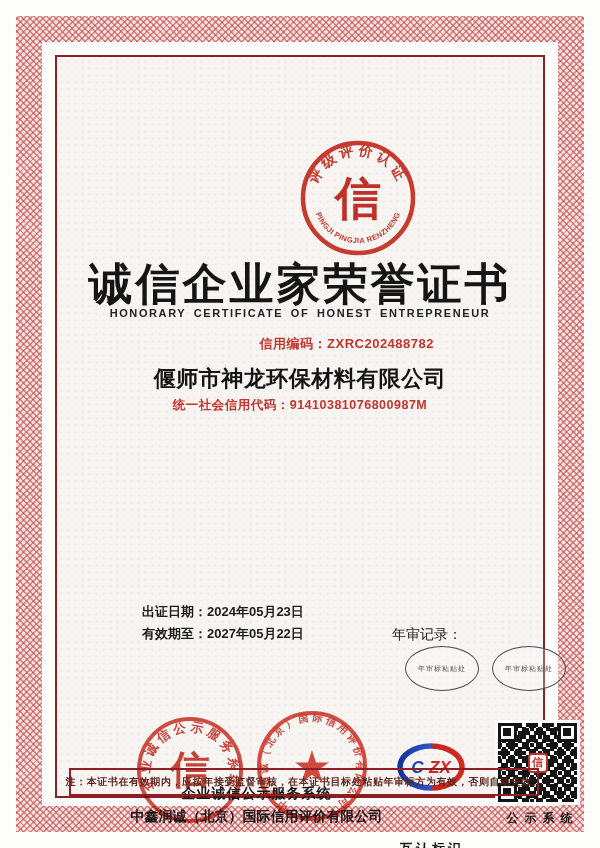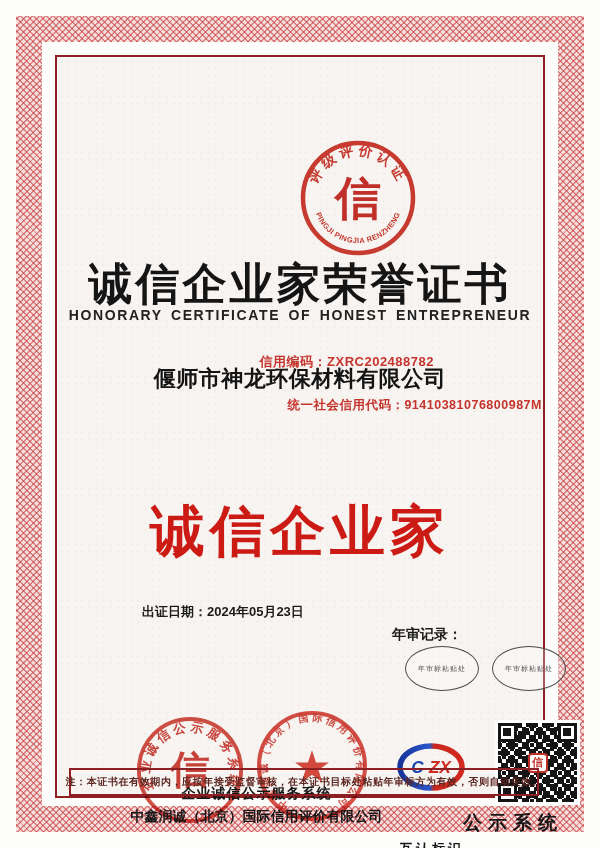--- a/index.html
+++ b/index.html
@@ -36,7 +36,7 @@
   .emblem { left:240px; top:80px; width:120px; height:120px; }
 
   .title { top:197px; font-size:44px; font-weight:900; letter-spacing:3px; color:#151515; }
-  .subtitle { top:249px; font-size:14px; font-weight:700; letter-spacing:1.6px; word-spacing:3px; color:#222; }
+  .subtitle { top:249px; font-size:11px; font-weight:700; letter-spacing:1.6px; word-spacing:3px; color:#222; }
   .credit-code { top:295px; right:108px; font-size:13px; font-weight:700; color:#c5342c; letter-spacing:.5px; }
 
   .company { top:306px; font-size:22px; font-weight:700; color:#141414; letter-spacing:.5px; }

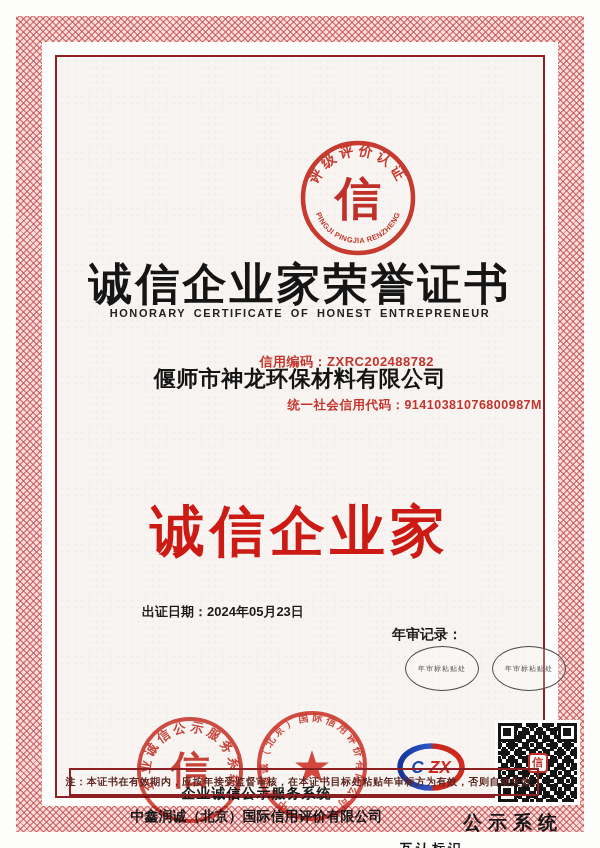--- a/index.html
+++ b/index.html
@@ -37,7 +37,7 @@
 
   .title { top:197px; font-size:44px; font-weight:900; letter-spacing:3px; color:#151515; }
   .subtitle { top:249px; font-size:11px; font-weight:700; letter-spacing:1.6px; word-spacing:3px; color:#222; }
-  .credit-code { top:295px; right:108px; font-size:13px; font-weight:700; color:#c5342c; letter-spacing:.5px; }
+  .credit-code { top:277px; right:108px; font-size:13px; font-weight:700; color:#c5342c; letter-spacing:.5px; }
 
   .company { top:306px; font-size:22px; font-weight:700; color:#141414; letter-spacing:.5px; }
   .uscc { top:339px; font-size:12.5px; font-weight:700; color:#c5342c; letter-spacing:.5px;text-align:right; }

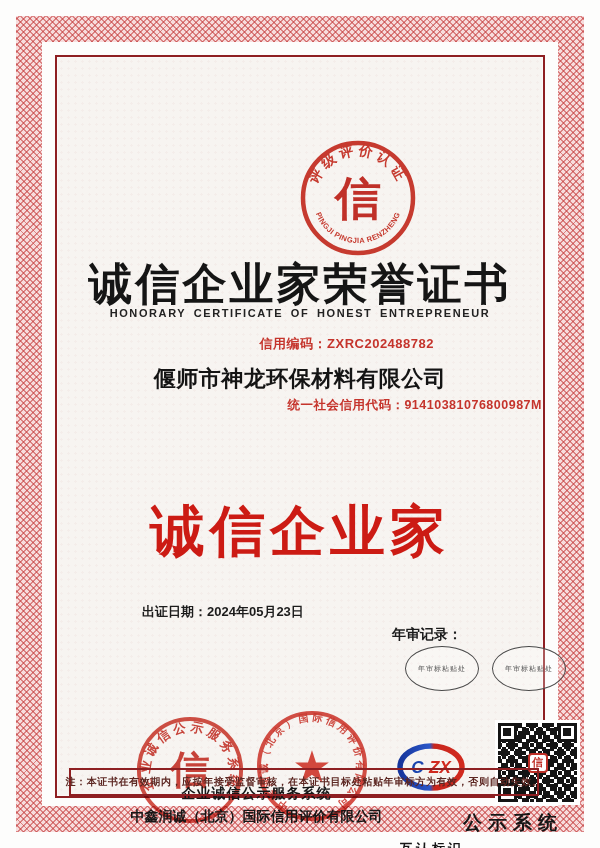--- a/index.html
+++ b/index.html
@@ -40,7 +40,7 @@
   .credit-code { top:277px; right:108px; font-size:13px; font-weight:700; color:#c5342c; letter-spacing:.5px; }
 
   .company { top:306px; font-size:22px; font-weight:700; color:#141414; letter-spacing:.5px; }
-  .uscc { top:339px; font-size:12.5px; font-weight:700; color:#c5342c; letter-spacing:.5px;text-align:right; }
+  .uscc { top:339px; font-size:12.5px; font-weight:700; color:#c5342c; letter-spacing:.5px; }
   .person { top:372px; font-size:40px; font-weight:900; color:#111; letter-spacing:5px; }
   .honor { top:437px; font-size:55px; font-weight:900; color:#cc1b14; letter-spacing:5px; }
 

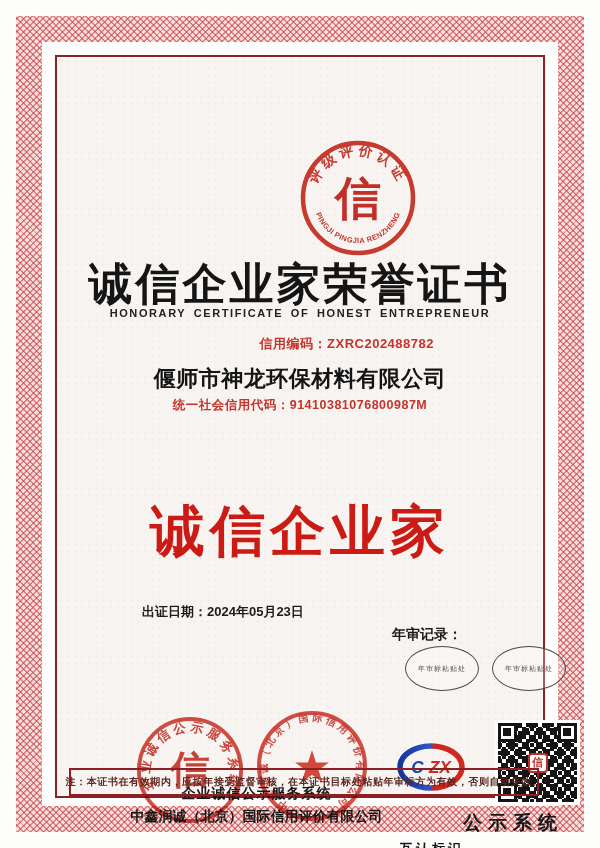--- a/index.html
+++ b/index.html
@@ -115,7 +115,6 @@
 
     <div class="abs center-text company">偃师市神龙环保材料有限公司</div>
     <div class="abs center-text uscc">统一社会信用代码：91410381076800987M</div>
-    <div class="abs center-text honor">诚信企业家</div>
 
     <div class="abs details">
       <div class="row"><span>出证日期：</span><span>2024年05月23日</span></div>

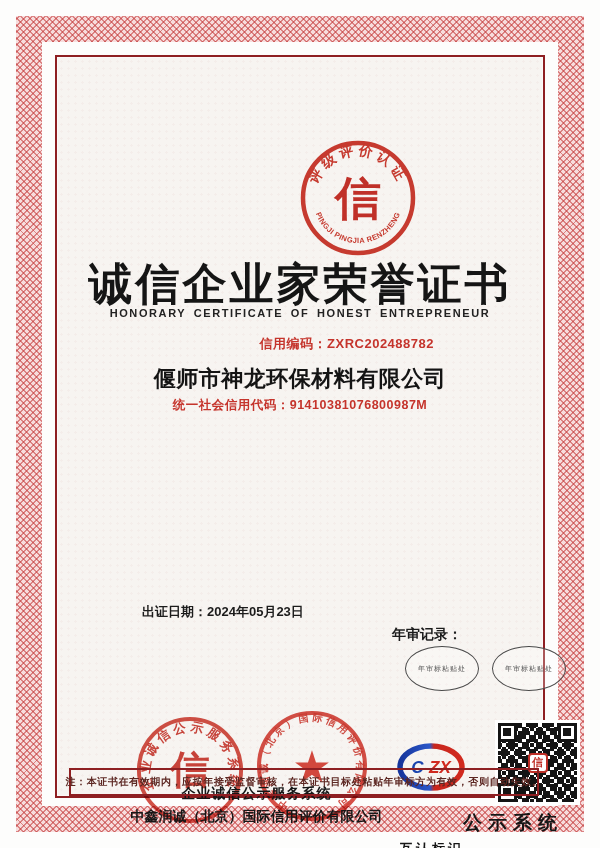--- a/index.html
+++ b/index.html
@@ -118,6 +118,7 @@
 
     <div class="abs details">
       <div class="row"><span>出证日期：</span><span>2024年05月23日</span></div>
+      <div class="row"><span>有效期至：</span><span>2027年05月22日</span></div>
     </div>
 
     <div class="abs annual-label">年审记录：</div>

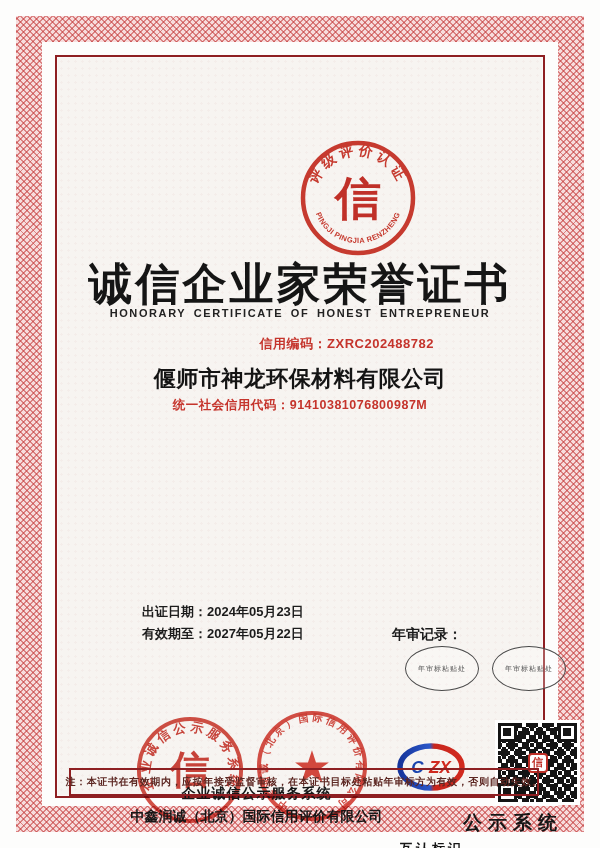--- a/index.html
+++ b/index.html
@@ -47,7 +47,7 @@
   
   .details { left:84px; top:543px; font-size:13px; font-weight:700; color:#1c1c1c; }
   .details .row { line-height:21.5px; white-space:nowrap; }
-  .annual-label { left:334px; top:568px; font-size:14px; font-weight:700; color:#1c1c1c; }
+  .annual-label { left:334px; top:568px; font-size:14px; font-weight:400; color:#1c1c1c; }
   .slot { top:588px; width:74px; height:45px; border:1.5px solid #4a4a4a; border-radius:50%;
           display:flex; align-items:center; justify-content:center;
           font-size:7px; color:#555; letter-spacing:1px; background:rgba(255,255,255,.25); }

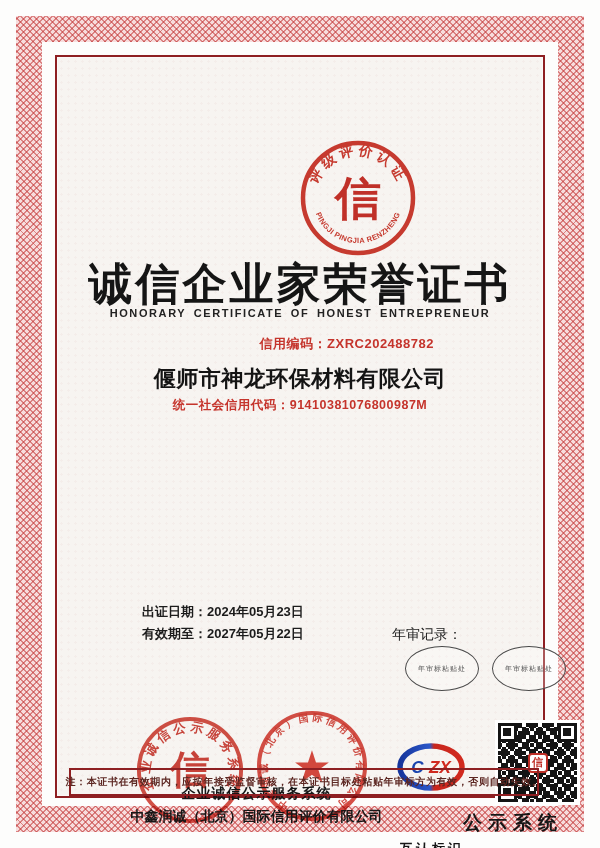--- a/index.html
+++ b/index.html
@@ -81,7 +81,7 @@
     width:20px; height:20px; background:#fff; border:2px solid #c03028; border-radius:4px;
     display:flex; align-items:center; justify-content:center;
     font-size:11px; font-weight:900; color:#c03028; }
-  .qr-label { left:404px; top:752px; width:101px; text-align:right; font-size:19px; font-weight:800; letter-spacing:6px; color:#161616; }
+  .qr-label { left:434px; top:752px; width:101px; text-align:center; font-size:12px; font-weight:800; letter-spacing:6px; color:#161616; }
 
   .note-box { left:69px; right:61px; top:768px; height:28px; border:2px solid #8e1f22;
     display:flex; align-items:center; justify-content:center;

